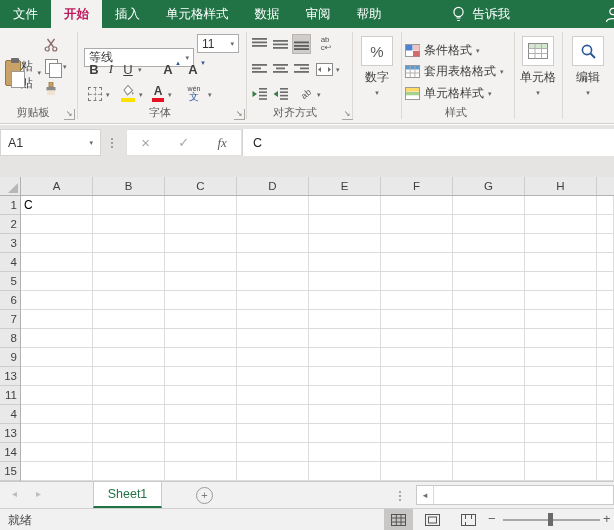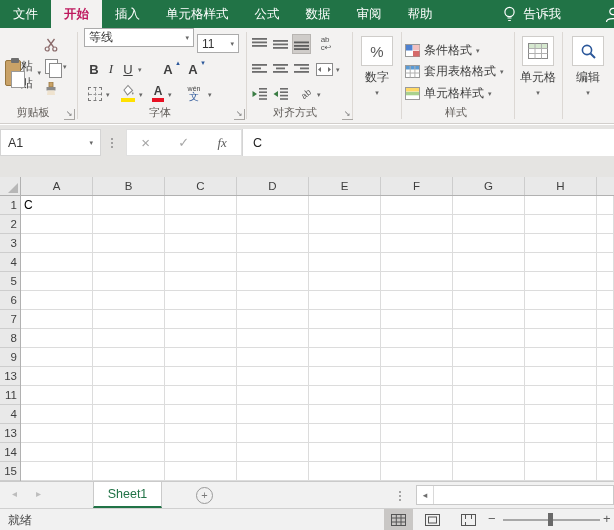--- a/index.html
+++ b/index.html
@@ -124,7 +124,6 @@
     <div class="tab active">开始</div>
     <div class="tab">插入</div>
     <div class="tab">单元格样式</div>
-    <div class="tab">公式</div>
     <div class="tab">数据</div>
     <div class="tab">审阅</div>
     <div class="tab">帮助</div>

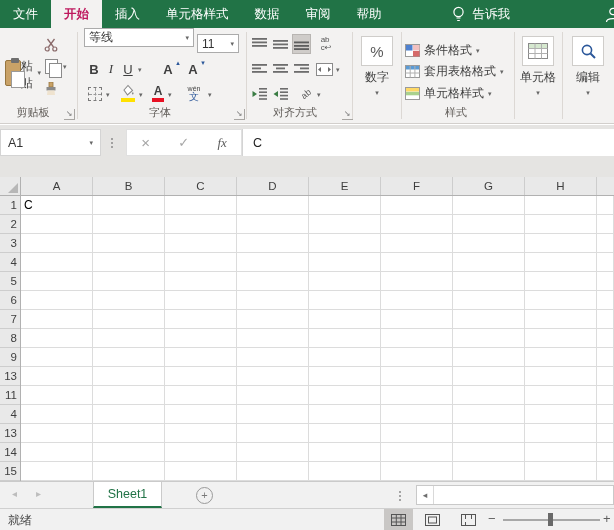--- a/index.html
+++ b/index.html
@@ -172,7 +172,7 @@
     <div class="launcher" style="left:64px">↘</div>
     <div class="gsep" style="left:77px"></div>
 
-    <div class="combo" style="left:84px;top:0;width:110px">
+    <div class="combo" style="left:84px;top:20px;width:110px">
       <span>等线</span>
       <span class="dd">▾</span>
     </div>

